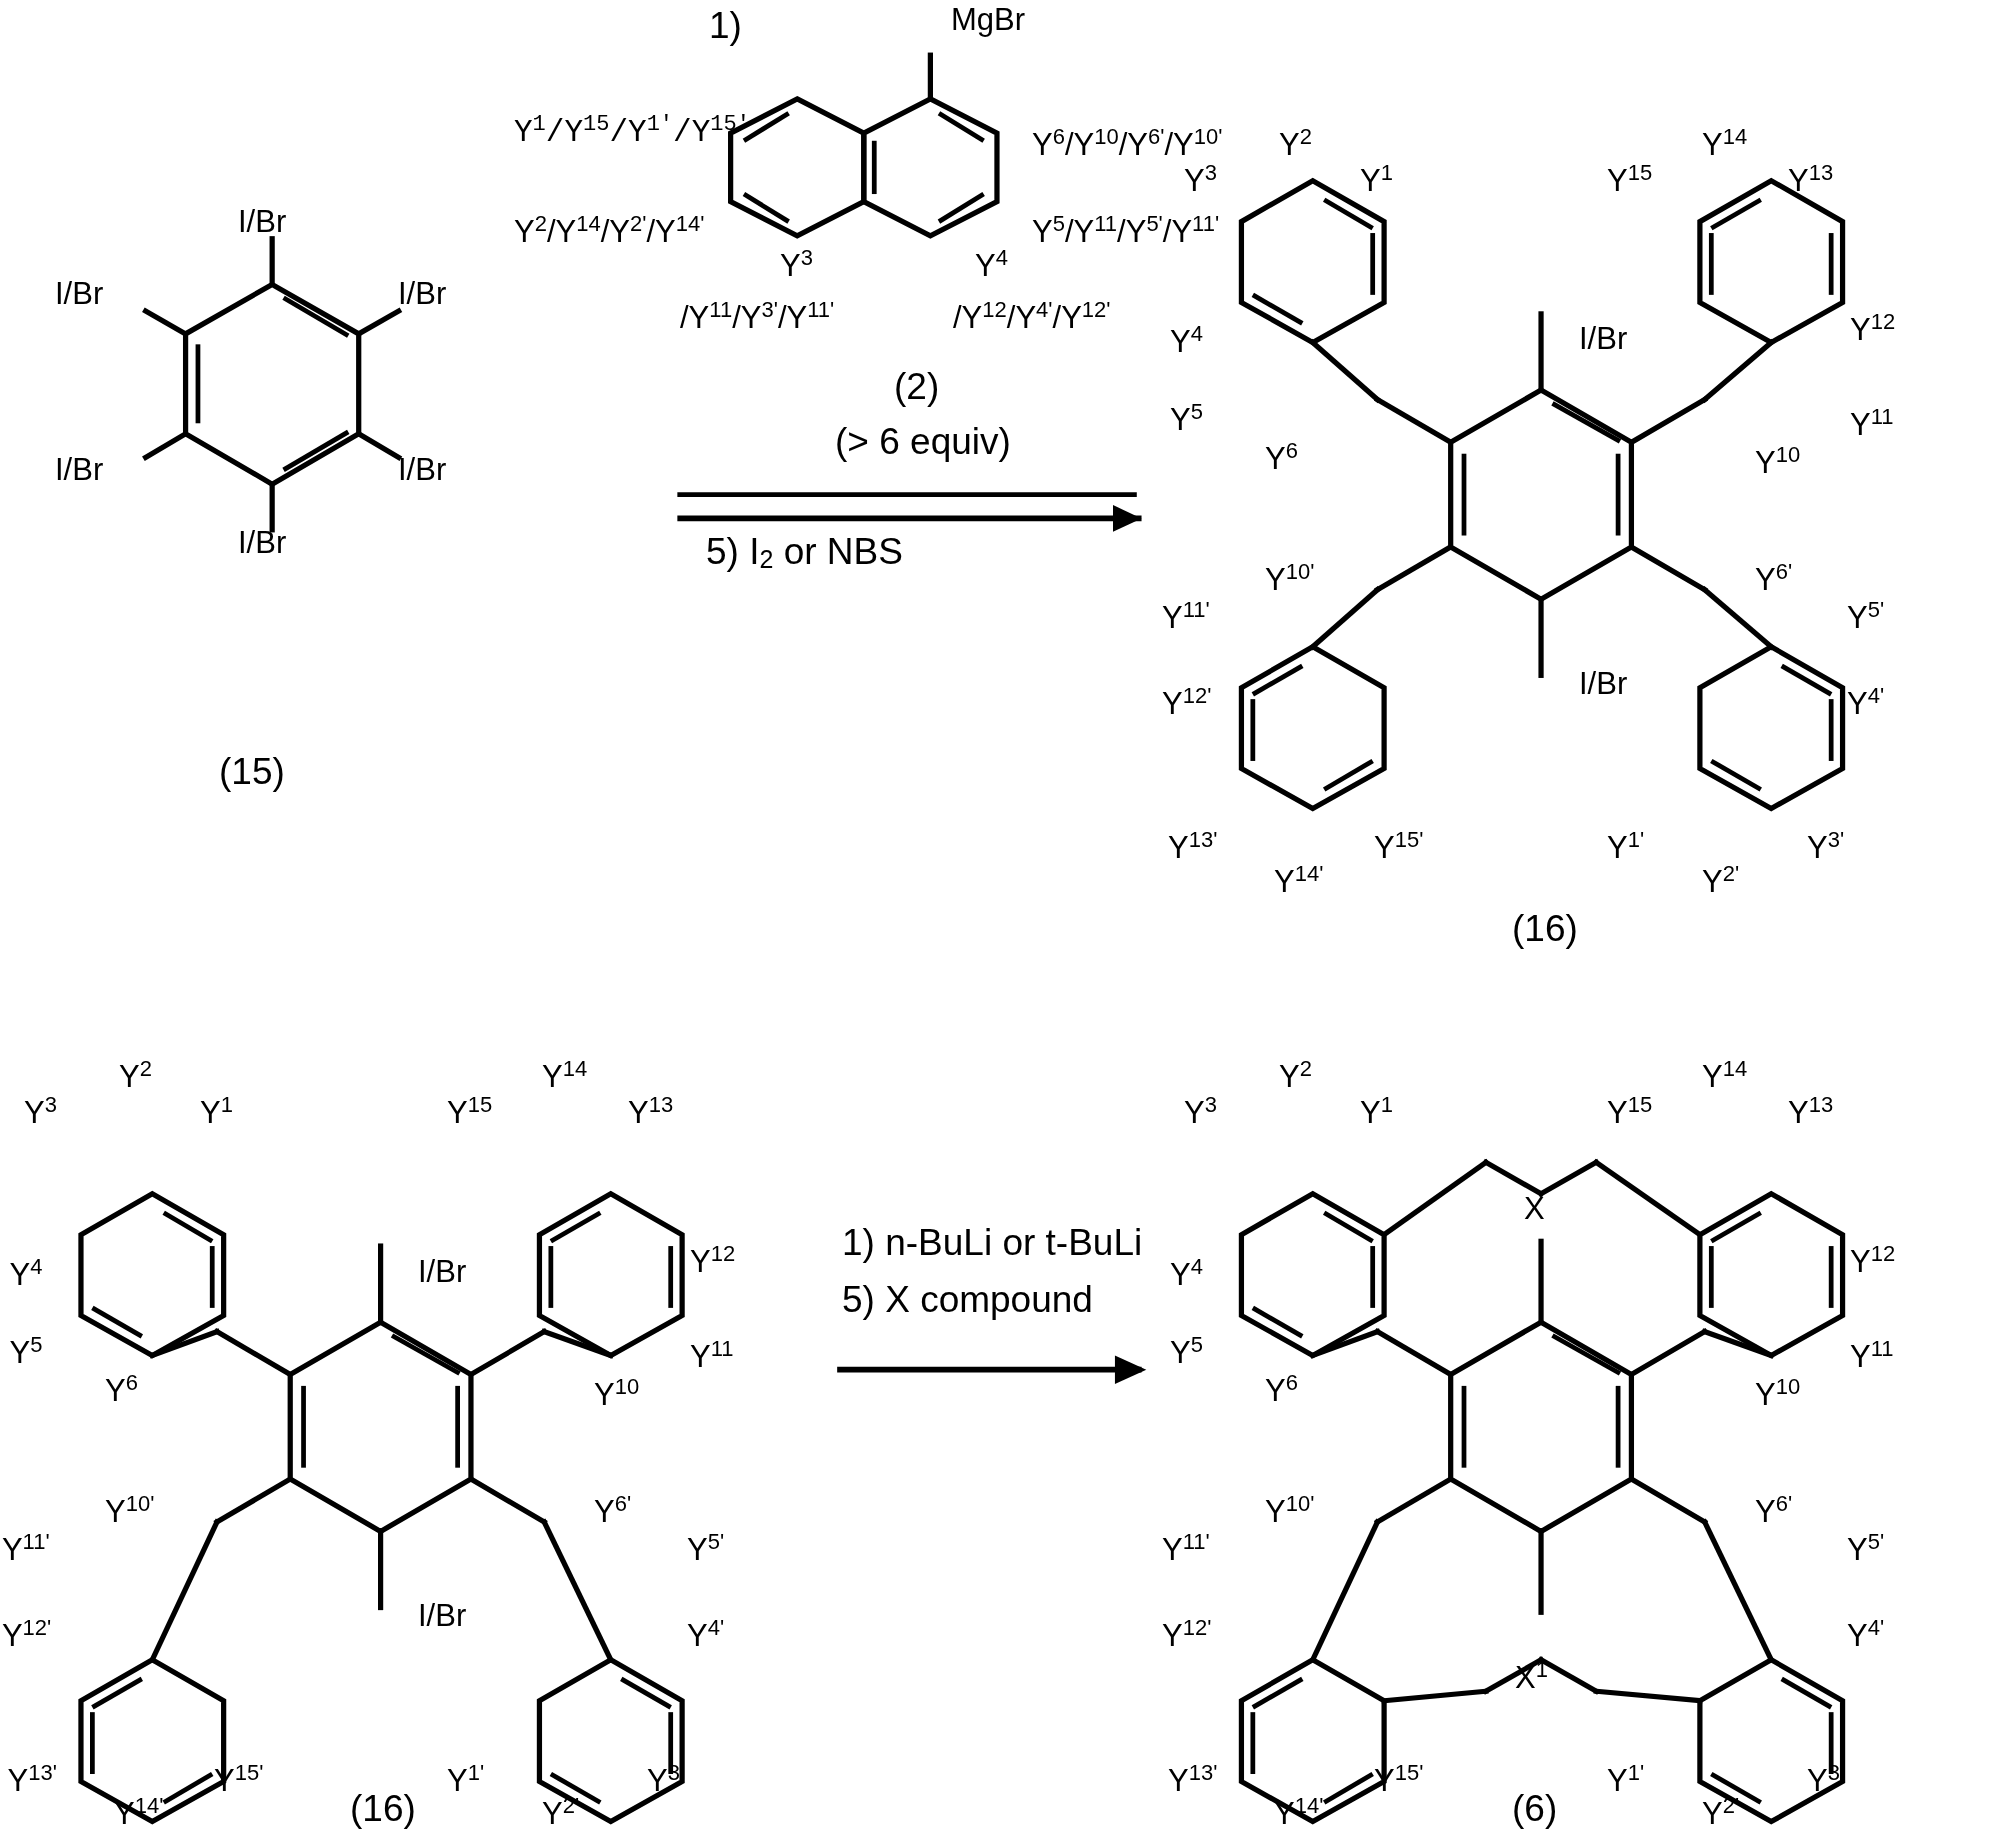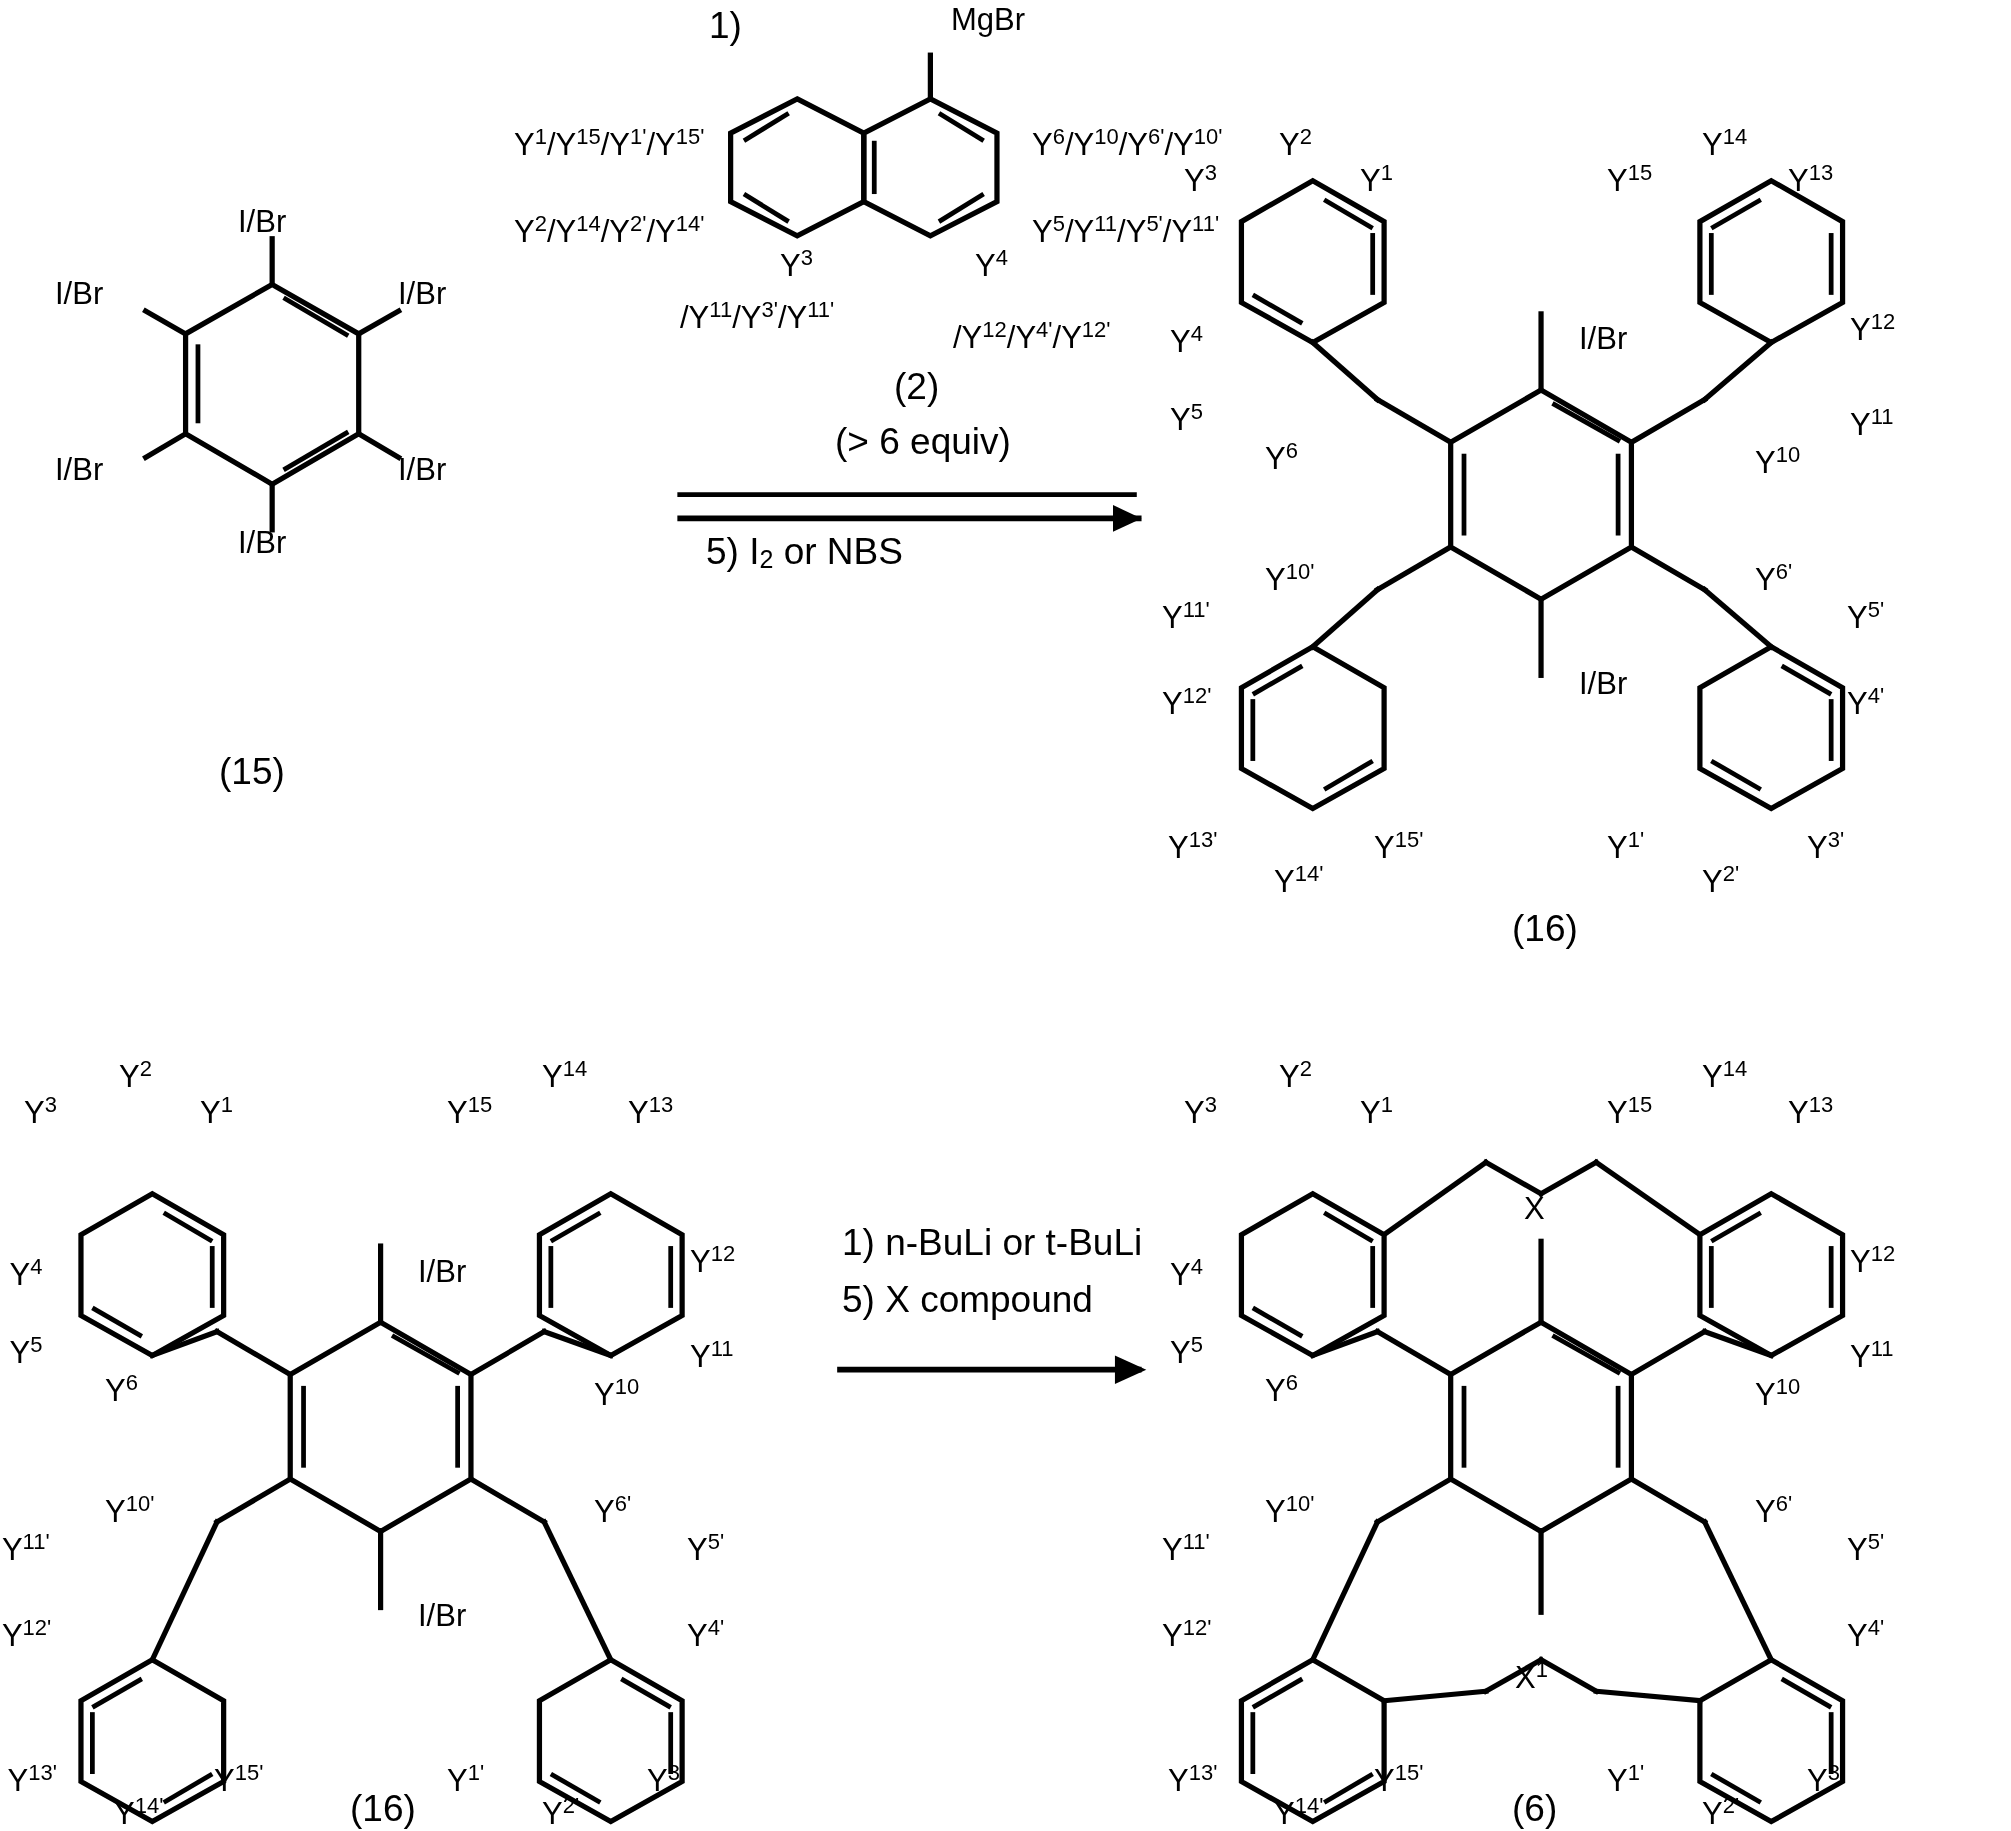--- a/index.html
+++ b/index.html
@@ -204,7 +204,7 @@
 <div style="position:absolute;left:709px;top:4.8px;"><span class="cond">1)</span></div>
 <div style="position:absolute;left:951px;top:1.9px;"><span class="lbl">MgBr</span></div>
 
-<div style="position:absolute;left:514px;top:124px;white-space:nowrap;"><span class="lbl">Y<sup class="sup">1</sup>/Y<sup class="sup">15</sup>/Y<sup class="sup">1'</sup>/Y<sup class="sup">15'</sup></span></div>
+<div style="position:absolute;left:514px;top:112px;white-space:nowrap;font-family:Liberation Mono, monospace;"><span class="lbl">Y<sup class="sup">1</sup>/Y<sup class="sup">15</sup>/Y<sup class="sup">1'</sup>/Y<sup class="sup">15'</sup></span></div>
 <div style="position:absolute;left:514px;top:211px;white-space:nowrap;"><span class="lbl">Y<sup class="sup">2</sup>/Y<sup class="sup">14</sup>/Y<sup class="sup">2'</sup>/Y<sup class="sup">14'</sup></span></div>
 <div style="position:absolute;left:1032px;top:124px;white-space:nowrap;"><span class="lbl">Y<sup class="sup">6</sup>/Y<sup class="sup">10</sup>/Y<sup class="sup">6'</sup>/Y<sup class="sup">10'</sup></span></div>
 <div style="position:absolute;left:1032px;top:211px;white-space:nowrap;"><span class="lbl">Y<sup class="sup">5</sup>/Y<sup class="sup">11</sup>/Y<sup class="sup">5'</sup>/Y<sup class="sup">11'</sup></span></div>

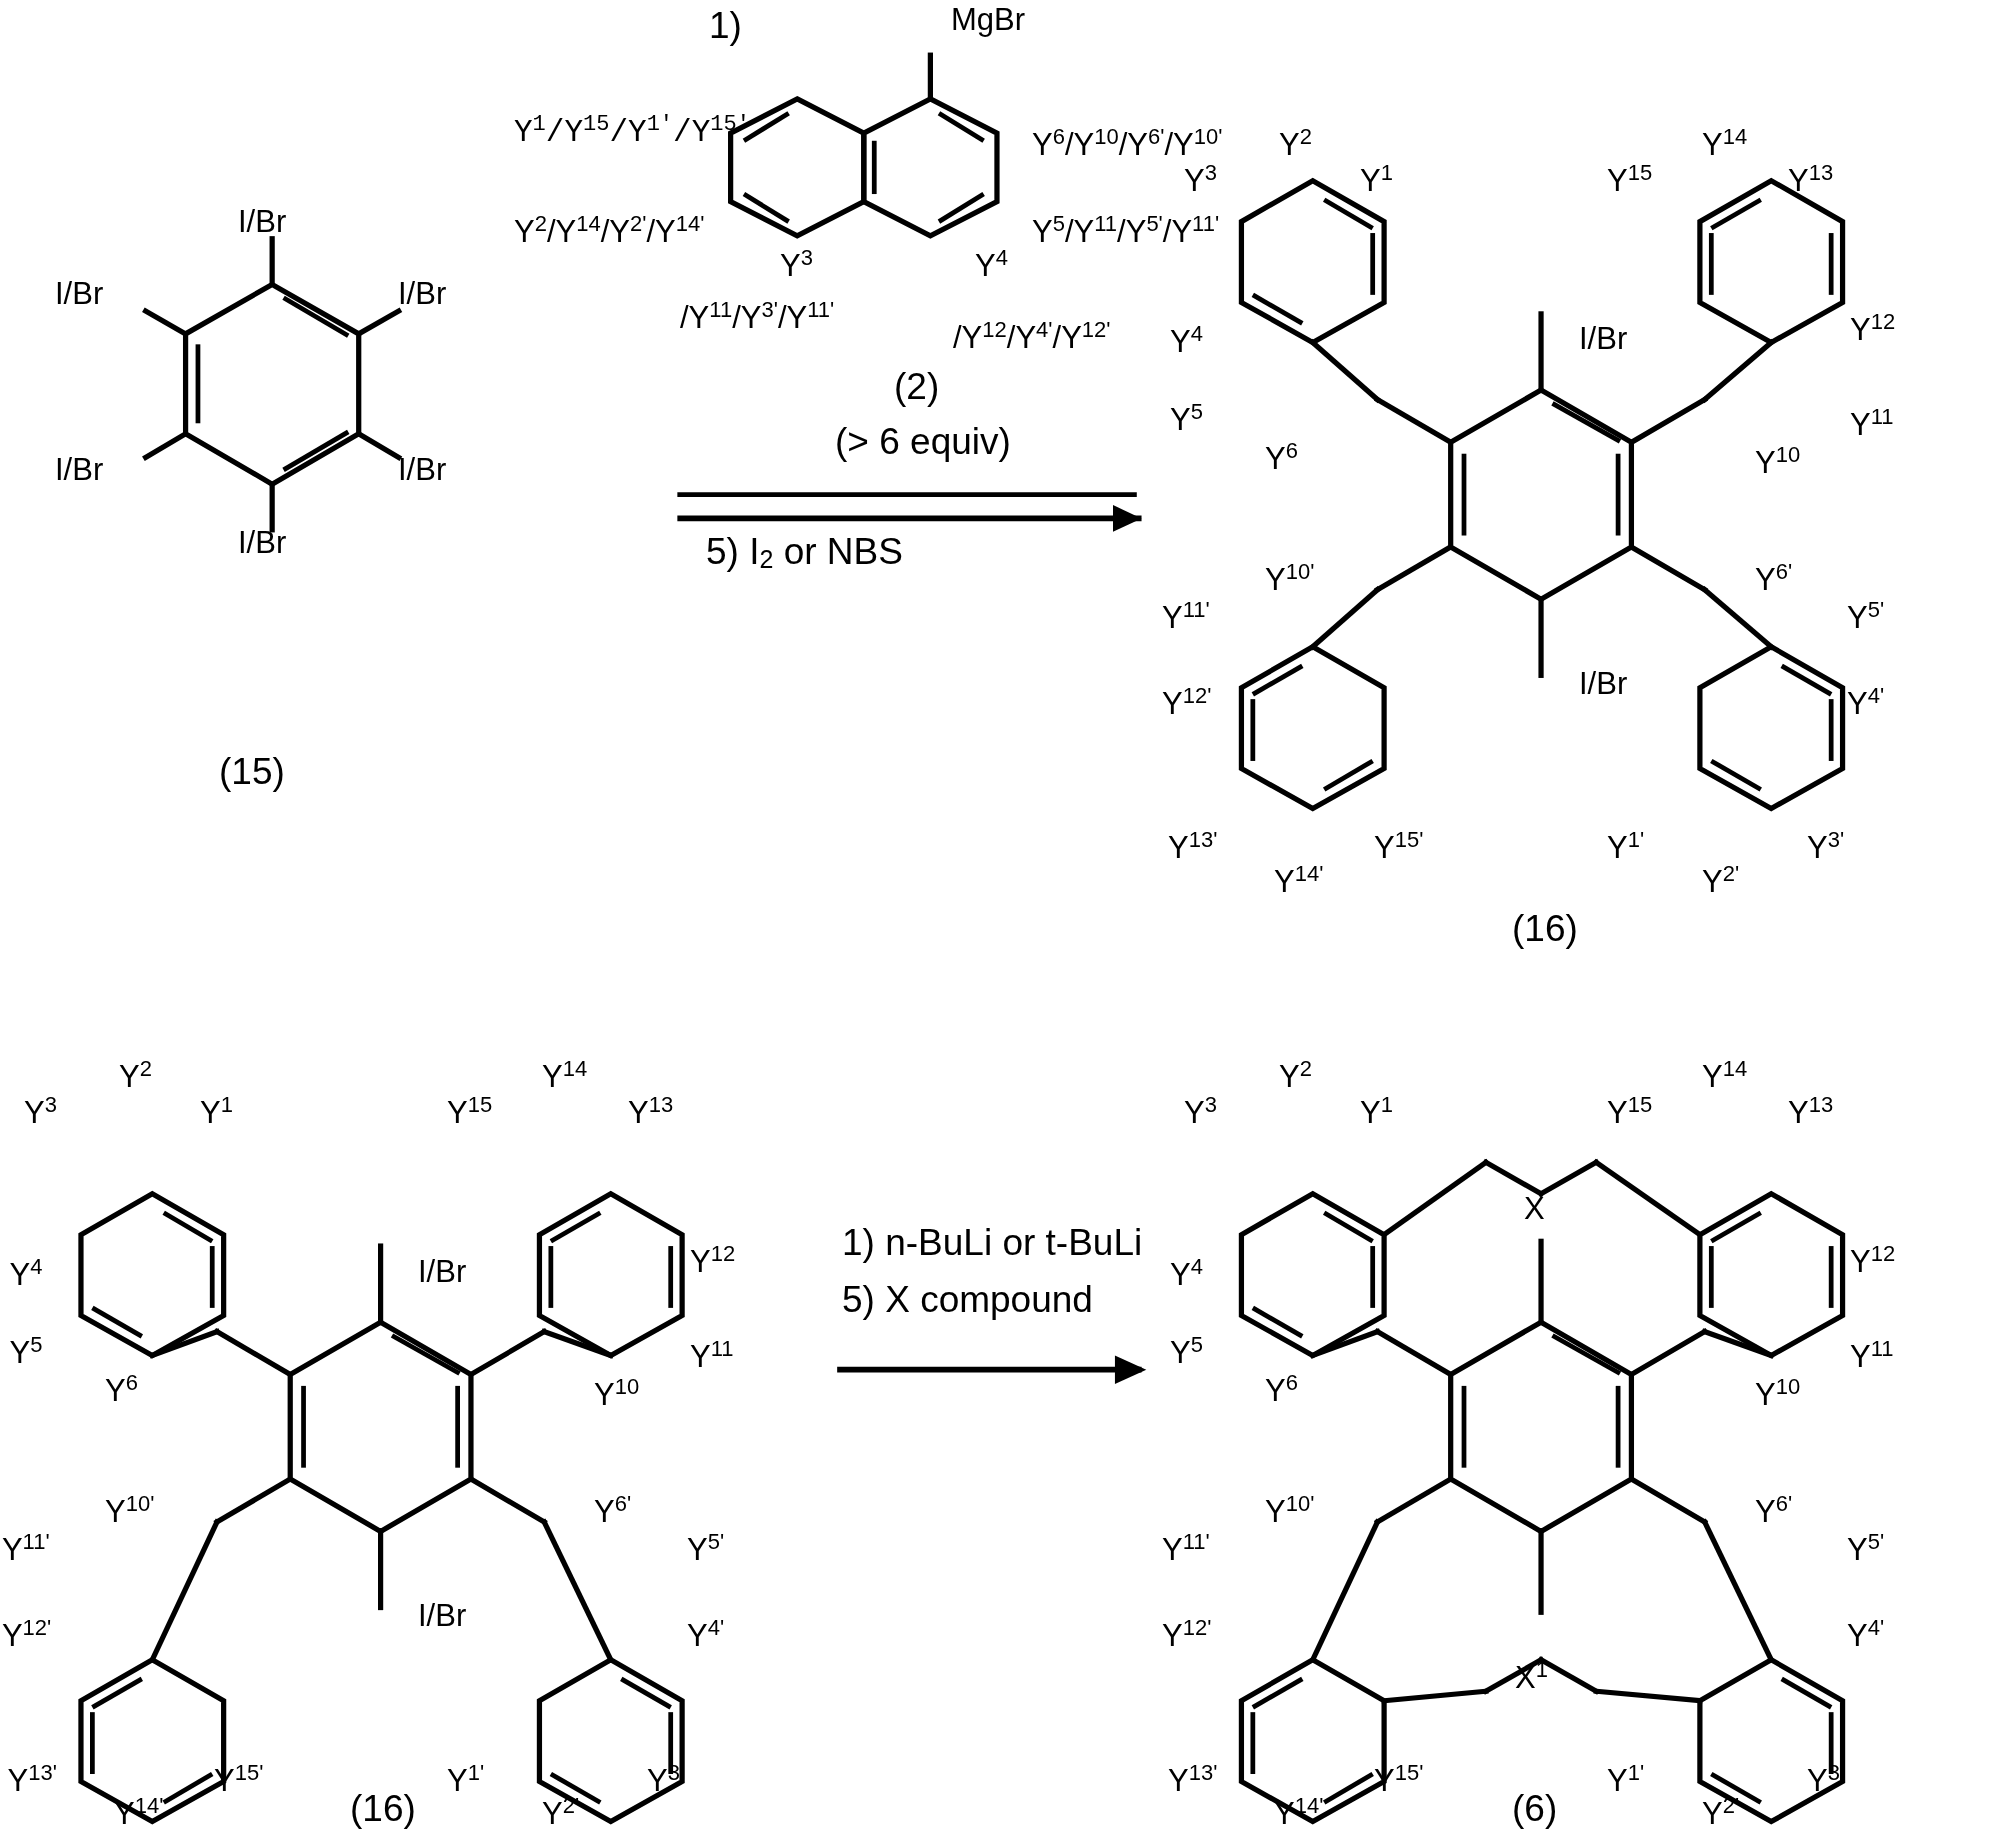--- a/index.html
+++ b/index.html
@@ -211,7 +211,7 @@
 <div style="position:absolute;left:780px;top:245px;"><span class="lbl">Y<sup class="sup">3</sup></span></div>
 <div style="position:absolute;left:975px;top:245px;"><span class="lbl">Y<sup class="sup">4</sup></span></div>
 <div style="position:absolute;left:680px;top:297px;white-space:nowrap;"><span class="lbl">/Y<sup class="sup">11</sup>/Y<sup class="sup">3'</sup>/Y<sup class="sup">11'</sup></span></div>
-<div style="position:absolute;left:953px;top:297px;white-space:nowrap;margin-top:20px;"><span class="lbl">/Y<sup class="sup">12</sup>/Y<sup class="sup">4'</sup>/Y<sup class="sup">12'</sup></span></div>
+<div style="position:absolute;left:953px;top:297px;white-space:nowrap;"><span class="lbl">/Y<sup class="sup">12</sup>/Y<sup class="sup">4'</sup>/Y<sup class="sup">12'</sup></span></div>
 
 <div style="position:absolute;left:894px;top:366px;"><span class="cmpd">(2)</span></div>
 <div style="position:absolute;left:835px;top:421px;"><span class="cmpd">(&gt; 6 equiv)</span></div>

